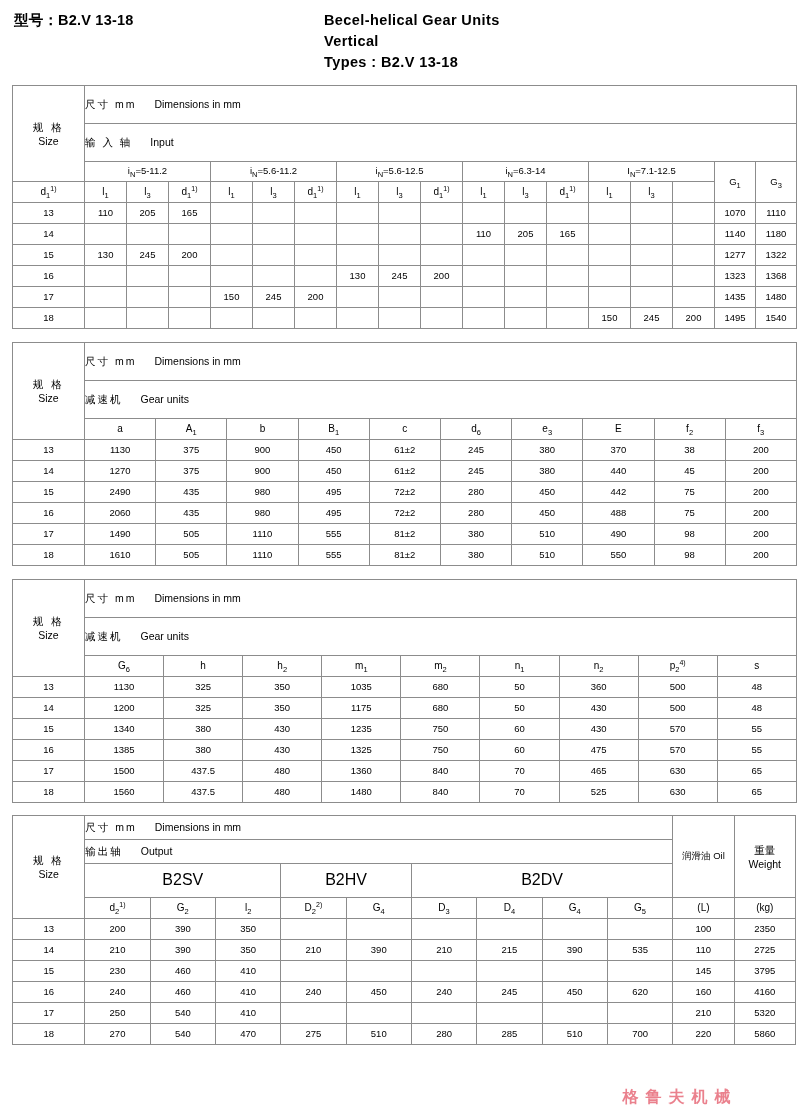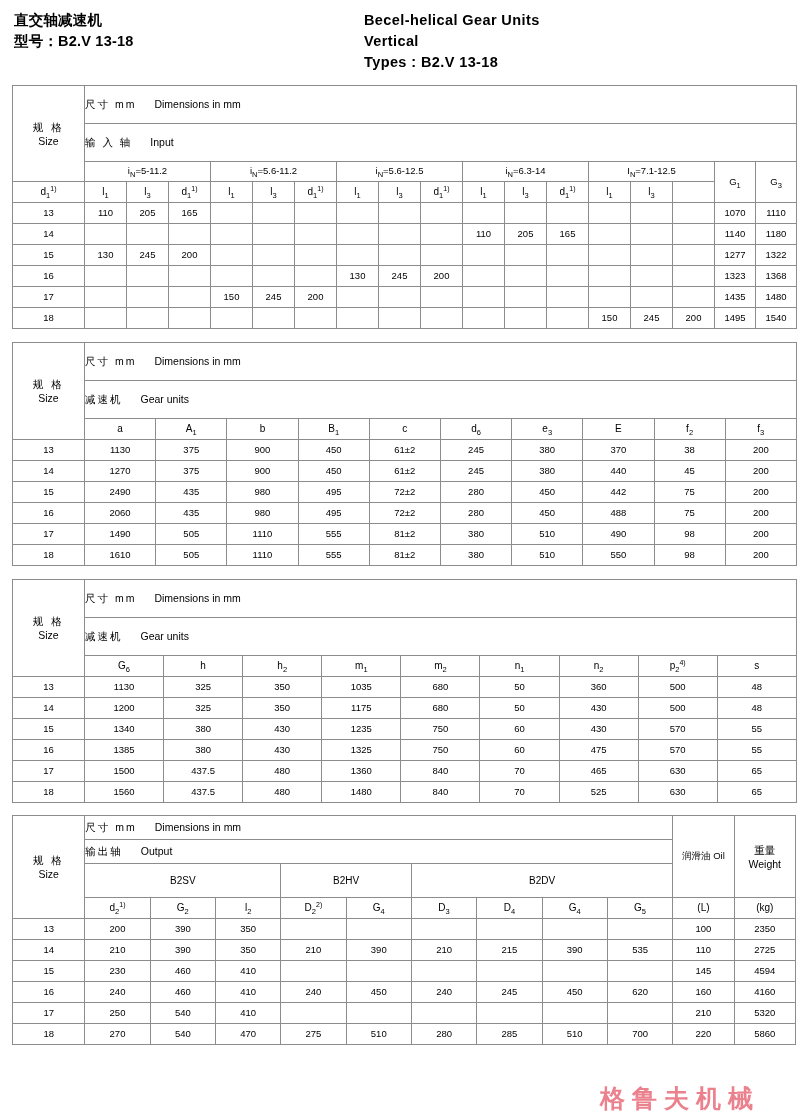--- a/index.html
+++ b/index.html
@@ -105,7 +105,6 @@
 
 <div class="page-header">
   <div class="hdr-col-cn">
-    <div class="hdr-line">直交轴减速机</div>
     <div class="hdr-line">型号：B2.V  13-18</div>
   </div>
   <div class="hdr-col-en">

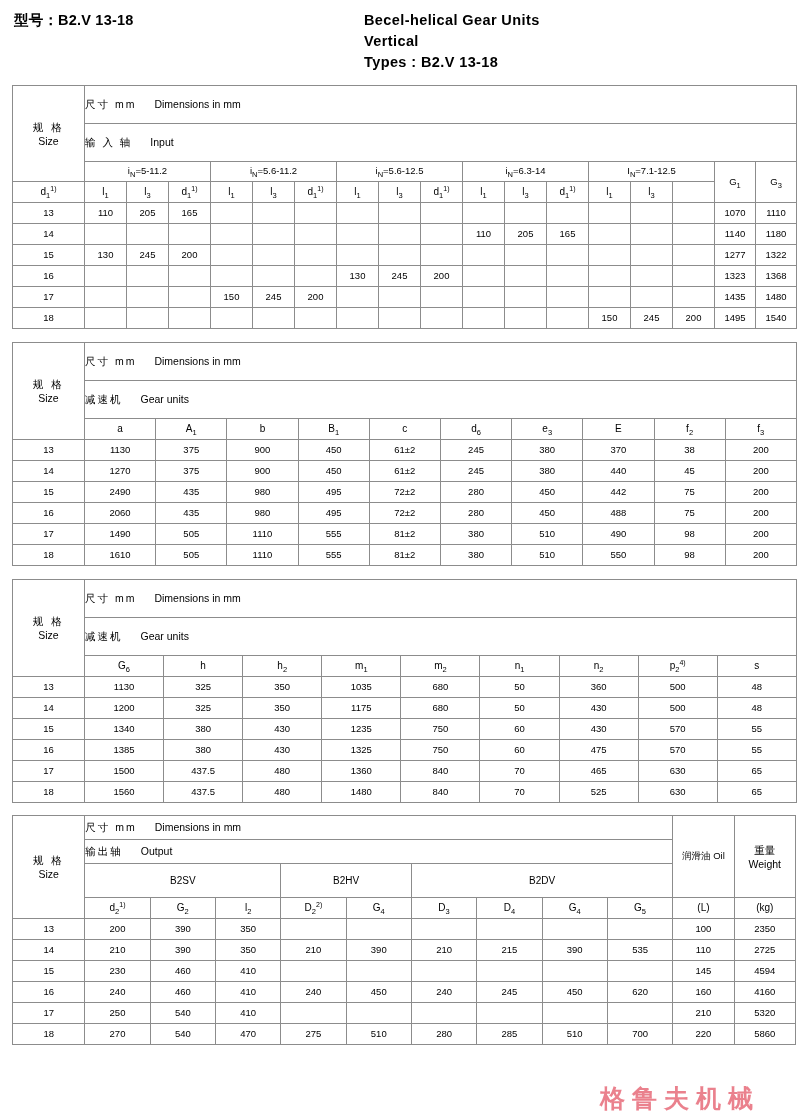--- a/index.html
+++ b/index.html
@@ -29,7 +29,7 @@
     letter-spacing: 0.2px;
     white-space: nowrap;
   }
-  .hdr-col-en .hdr-line { letter-spacing: 0.4px; margin-left: 40px; }
+  .hdr-col-en .hdr-line { letter-spacing: 0.4px; }
 
   
   .tbl-wrap { padding: 0 12px; }

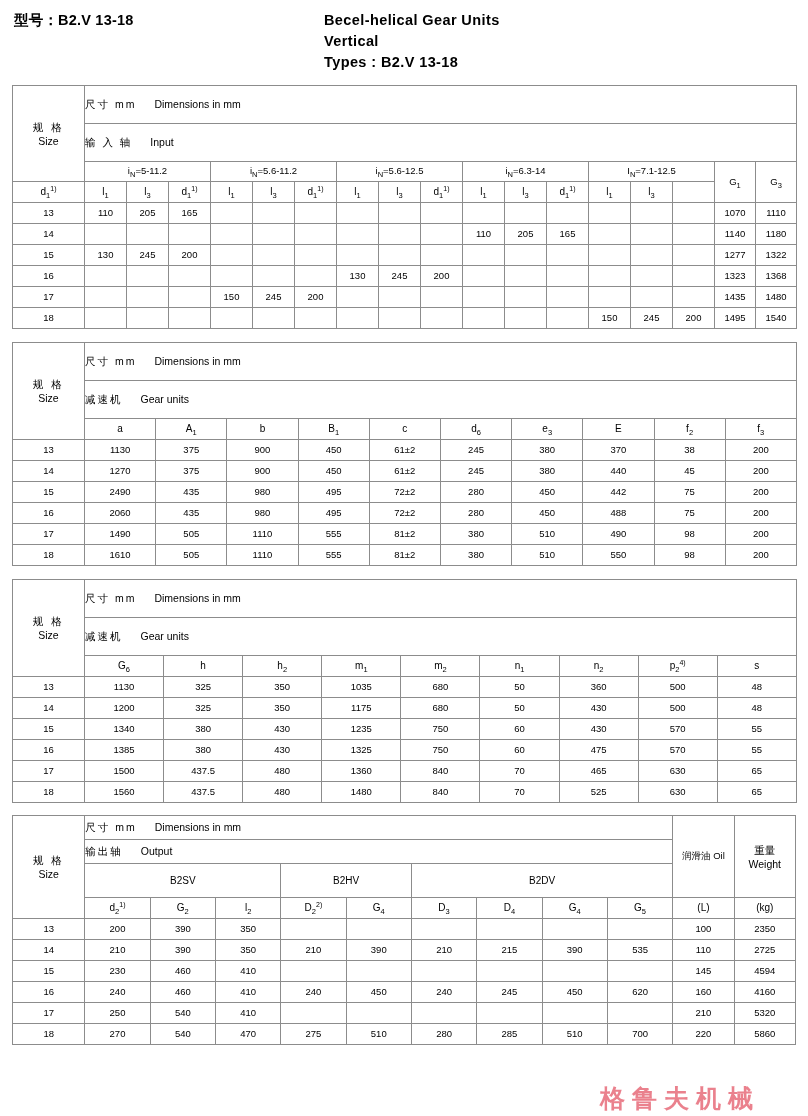--- a/index.html
+++ b/index.html
@@ -64,7 +64,7 @@
   table.dt .ratio { height: 20px; font-size: 9.5px; }
   table.dt .colhead { height: 21px; font-size: 10px; }
   table.dt .datarow td { height: 21px; font-size: 9.5px; }
-  table.dt .group { height: 34px; font-size: 10px; margin-left: 44px; }
+  table.dt .group { height: 34px; font-size: 16px; margin-left: 44px; }
   sub { font-size: 7.5px; line-height: 0; }
   sup { font-size: 7px; line-height: 0; }
 

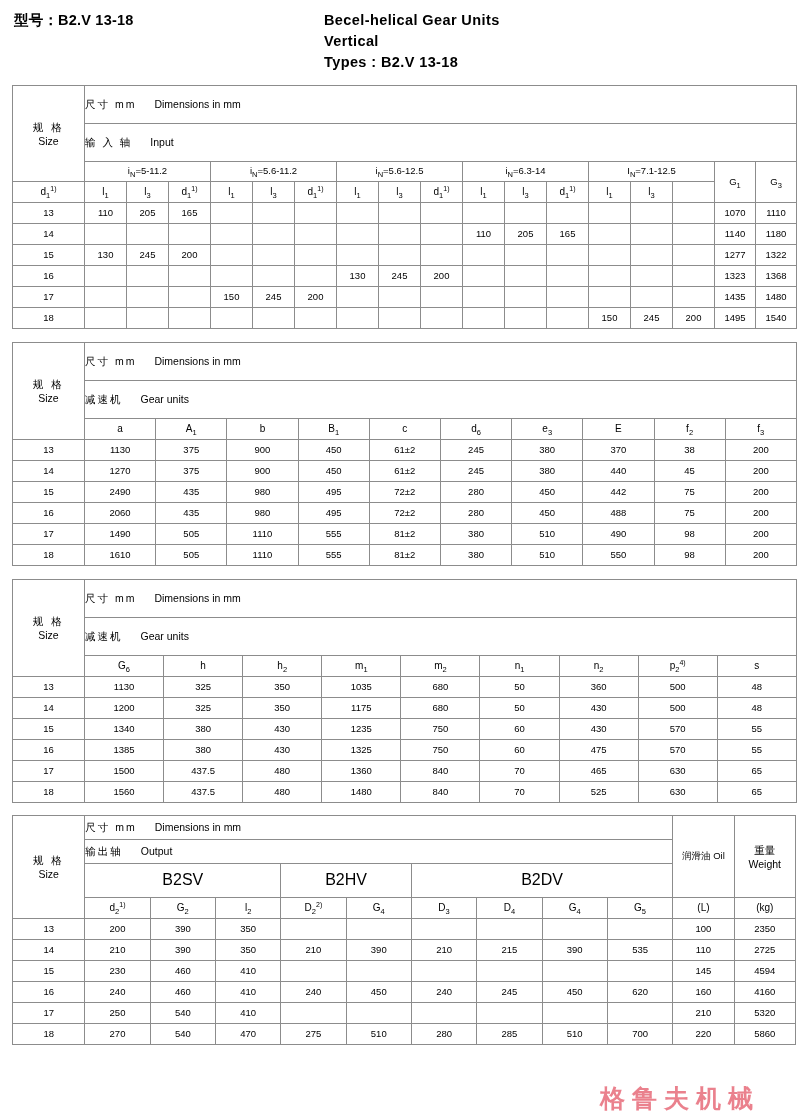--- a/index.html
+++ b/index.html
@@ -616,7 +616,7 @@
           <td></td>
           <td></td>
           <td>145</td>
-          <td>4594</td>
+          <td>3795</td>
         </tr>
         <tr class="datarow">
           <td>16</td>

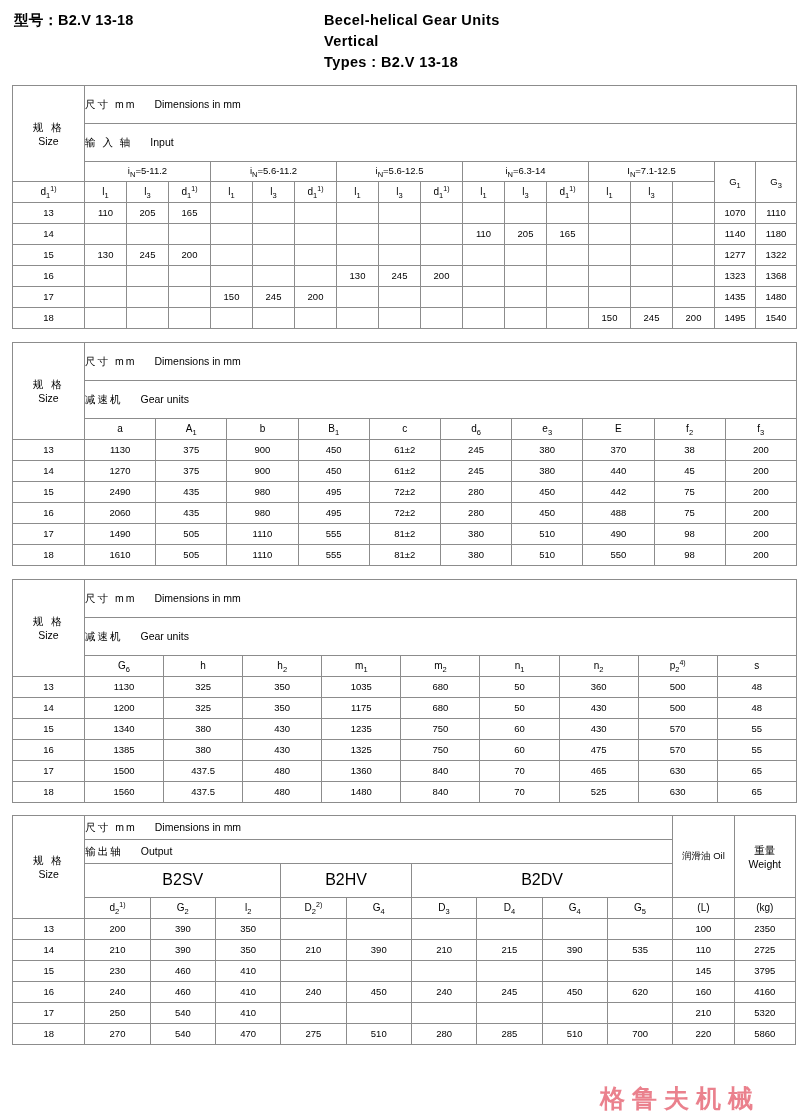--- a/index.html
+++ b/index.html
@@ -82,13 +82,14 @@
     z-index: 5;
   }
   .wm-cn {
-    font-size: 25px;
+    font-size: 16px;
     font-weight: bold;
     color: #e8707e;
     opacity: 0.88;
     letter-spacing: 7px;
     line-height: 28px;
     white-space: nowrap;
+    font-family: Liberation Mono, monospace;
   }
   .wm-url {
     font-size: 20px;

